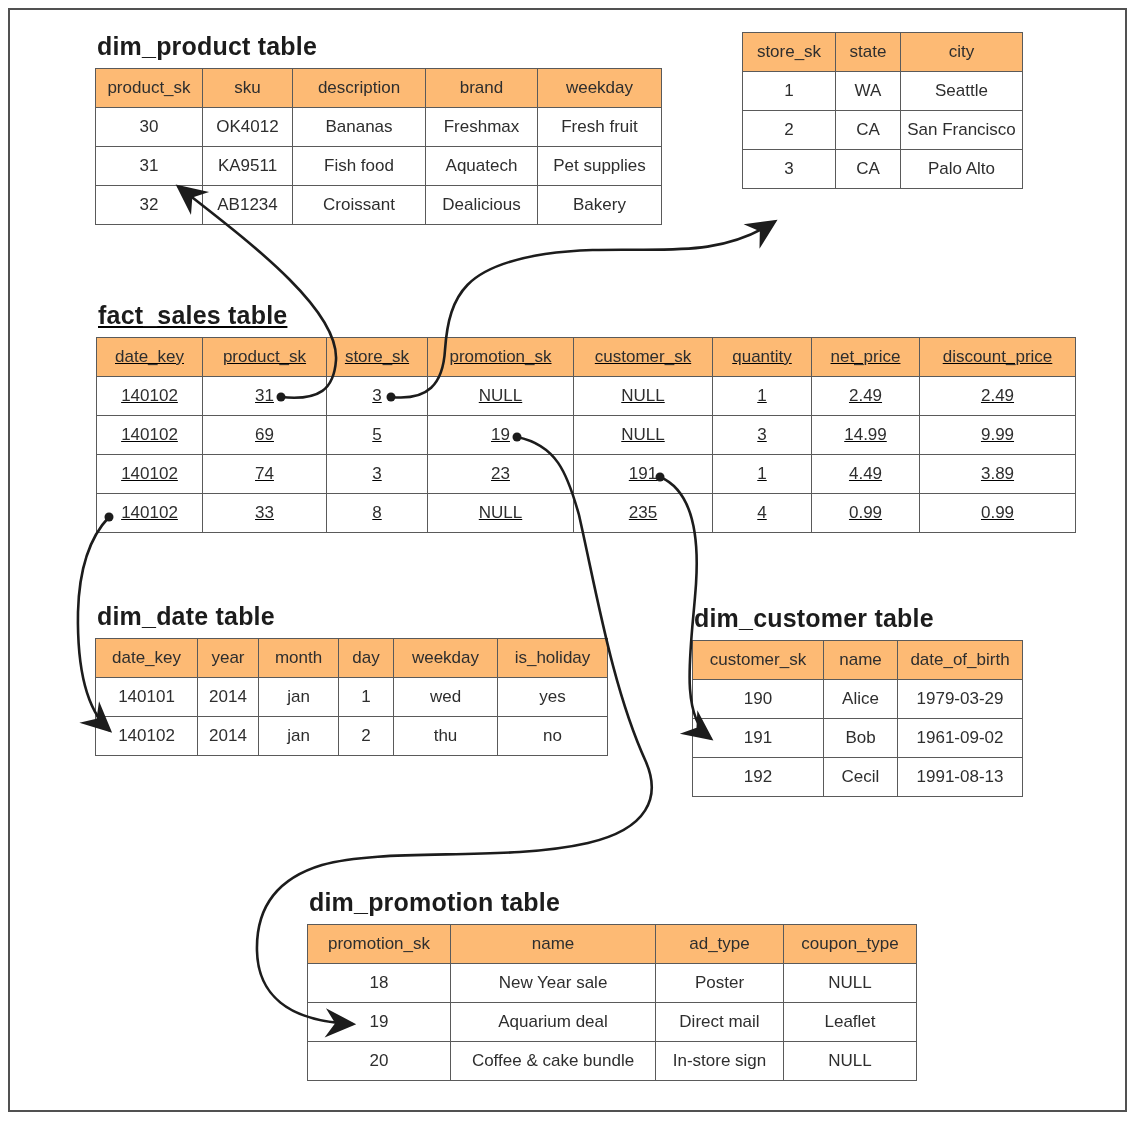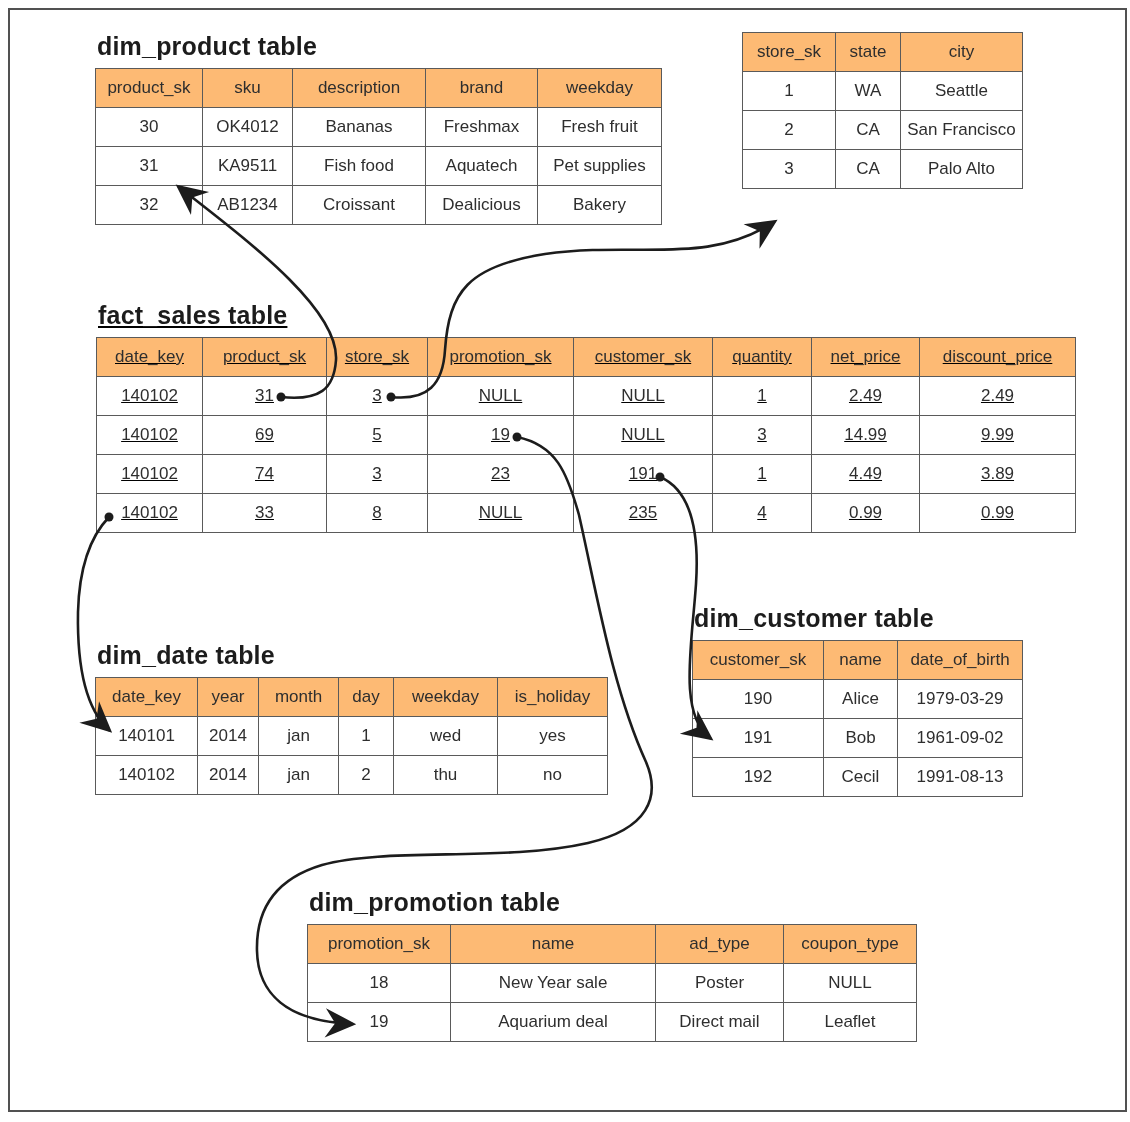--- a/index.html
+++ b/index.html
@@ -184,7 +184,7 @@
     </table>
 </div>
 
-<div class="tblblock" style="left:95px;top:601px;margin-top:39px;">
+<div class="tblblock" style="left:95px;top:601px;">
   <div class="tbl-title">dim_date table</div>
   <table class="schema">
       <colgroup>

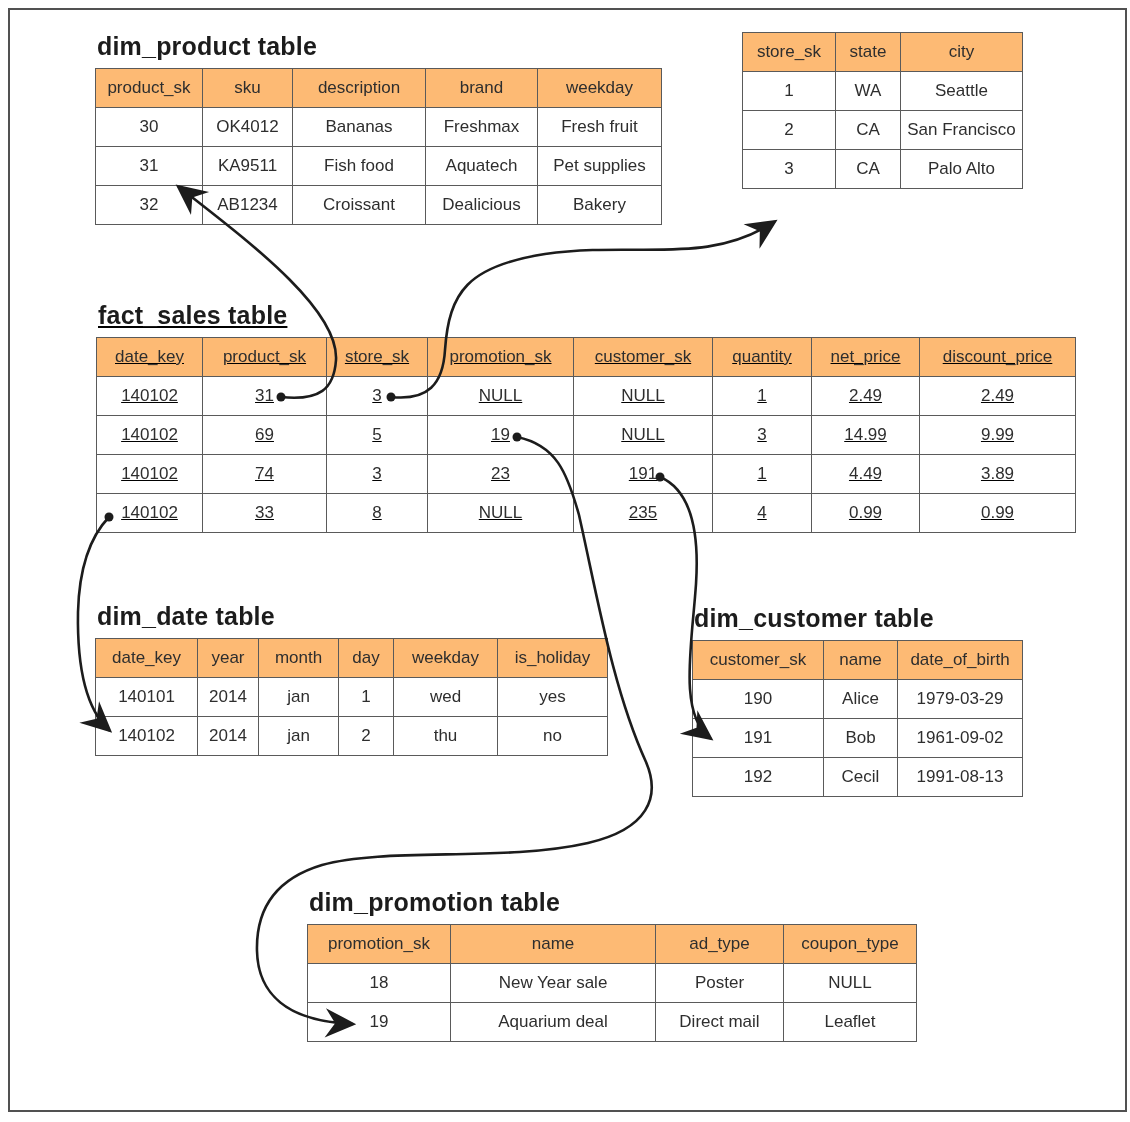--- a/index.html
+++ b/index.html
@@ -290,6 +290,12 @@
           <td>Aquarium deal</td>
           <td>Direct mail</td>
           <td>Leaflet</td>
+        </tr>
+        <tr>
+          <td>20</td>
+          <td>Coffee &amp; cake bundle</td>
+          <td>In-store sign</td>
+          <td>NULL</td>
         </tr>
       </tbody>
     </table>

